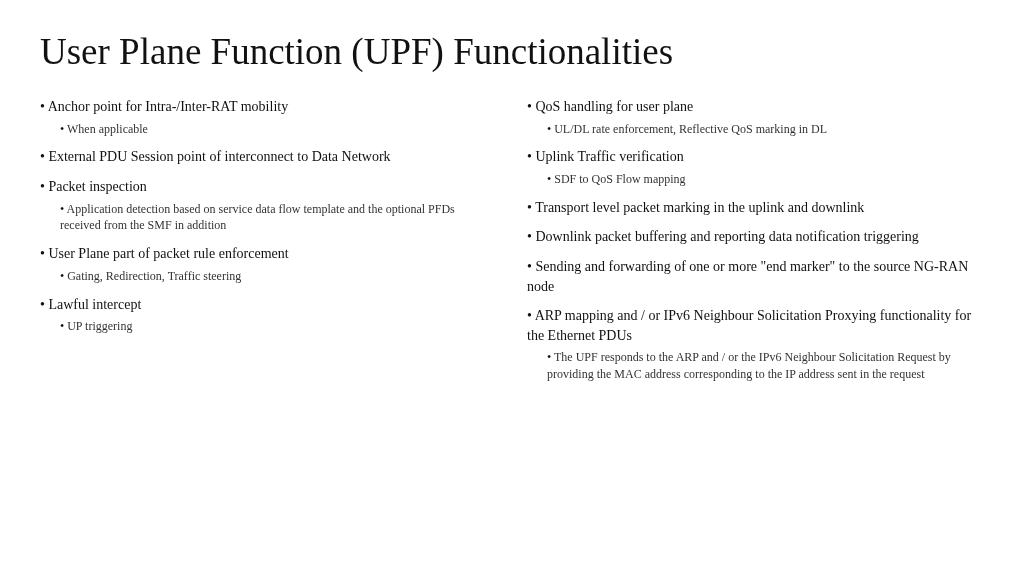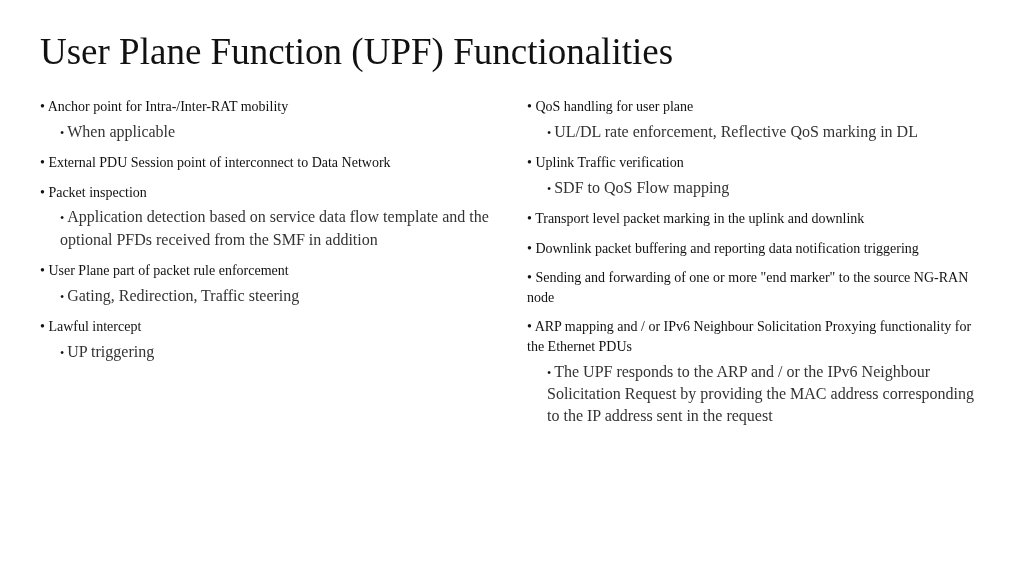--- a/index.html
+++ b/index.html
@@ -55,7 +55,7 @@
       font-size: 12px;
     }
     ul.sub > li span {
-      font-size: 16px;
+      font-size: 12px;
       line-height: 1.4;
       color: #333;
     }

